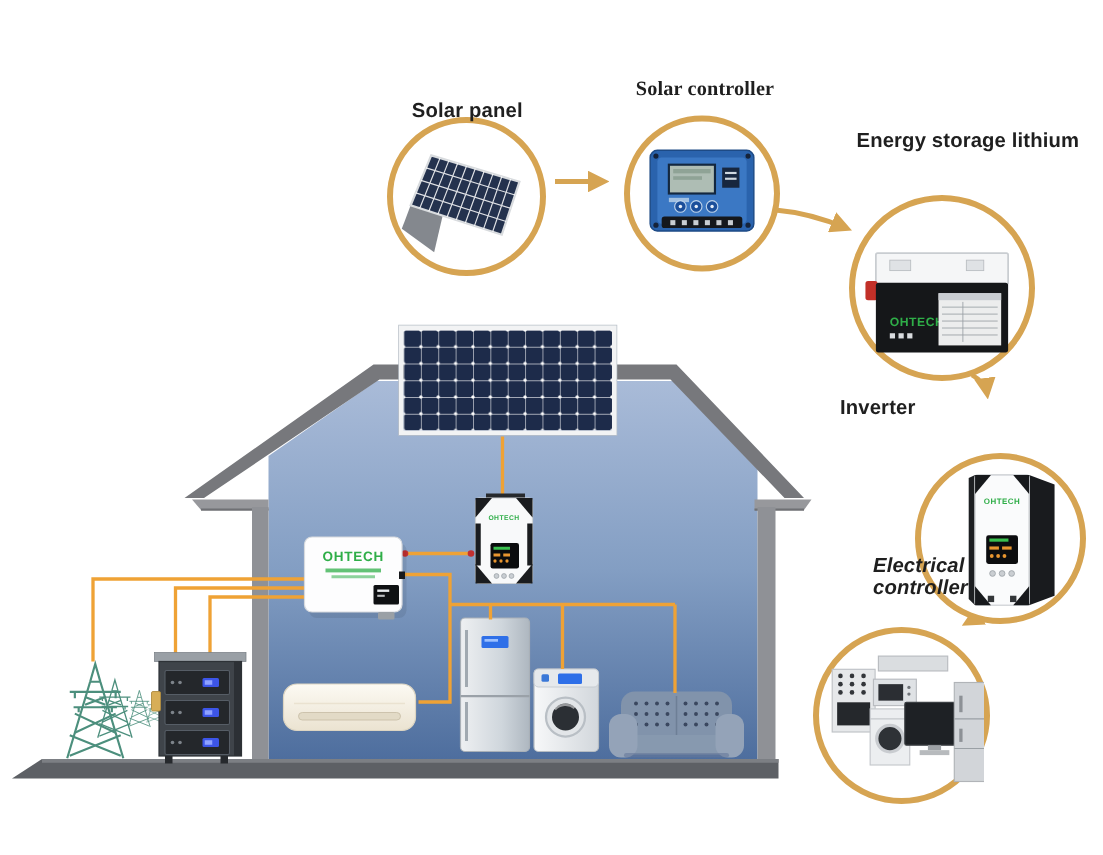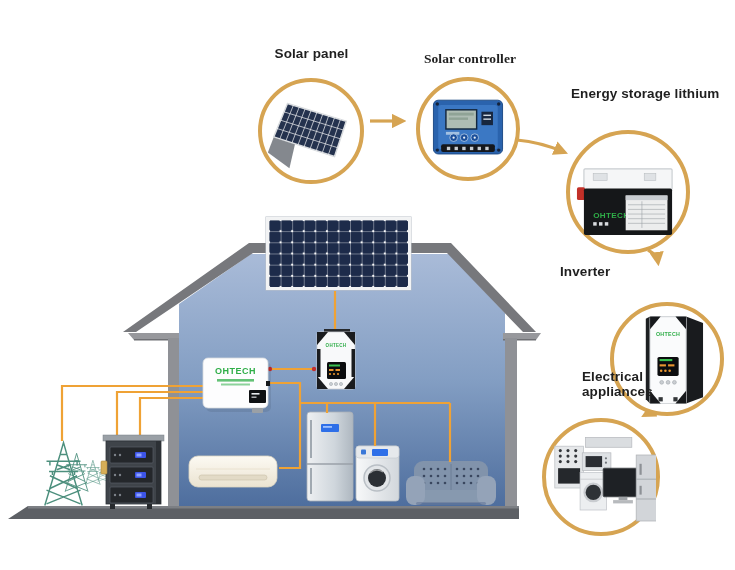--- a/index.html
+++ b/index.html
@@ -372,7 +372,7 @@
     </svg>
   </div>
 
-  <div class="label" style="left:249px;top:46px;width:125px;text-align:center;">Solar panel</div>
+  <div class="label" style="left:249px;top:66px;width:125px;text-align:center;">Solar panel</div>
 
   <div class="label" style="left:398px;top:51px;width:144px;text-align:center;font-family:Liberation Serif, serif;">Solar controller</div>
 

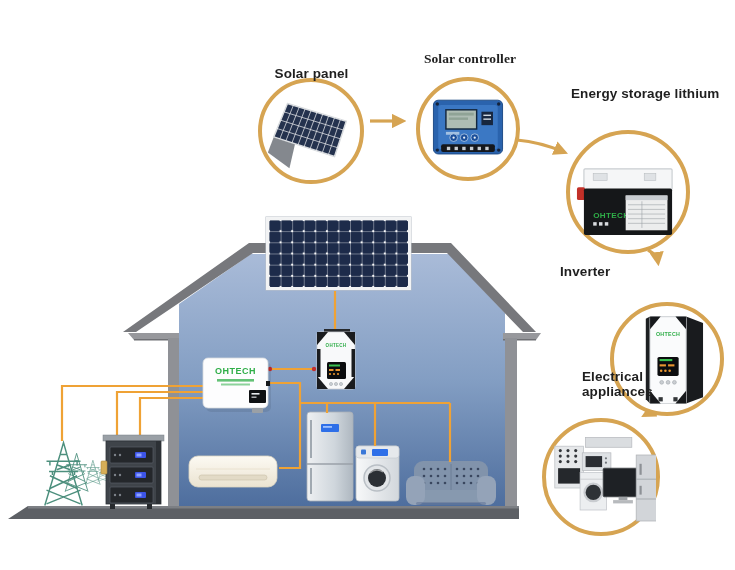--- a/index.html
+++ b/index.html
@@ -382,7 +382,7 @@
 
   <div class="label" style="left:560px;top:264px;width:80px;text-align:left;">Inverter</div>
 
-  <div class="label" style="left:558px;top:369px;">
+  <div class="label" style="left:558px;top:369px;font-style:italic;">
     <span class="ln">Electrical</span>
     <span class="ln">appliances</span>
   </div>

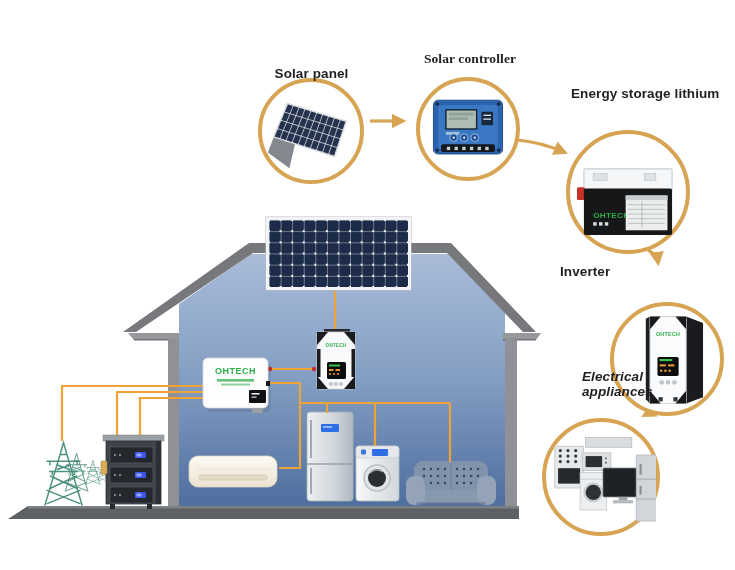--- a/index.html
+++ b/index.html
@@ -384,7 +384,7 @@
 
   <div class="label" style="left:558px;top:369px;font-style:italic;">
     <span class="ln">Electrical</span>
-    <span class="ln">appliances</span>
+    <span class="ln">controller</span>
   </div>
 
 </div>

